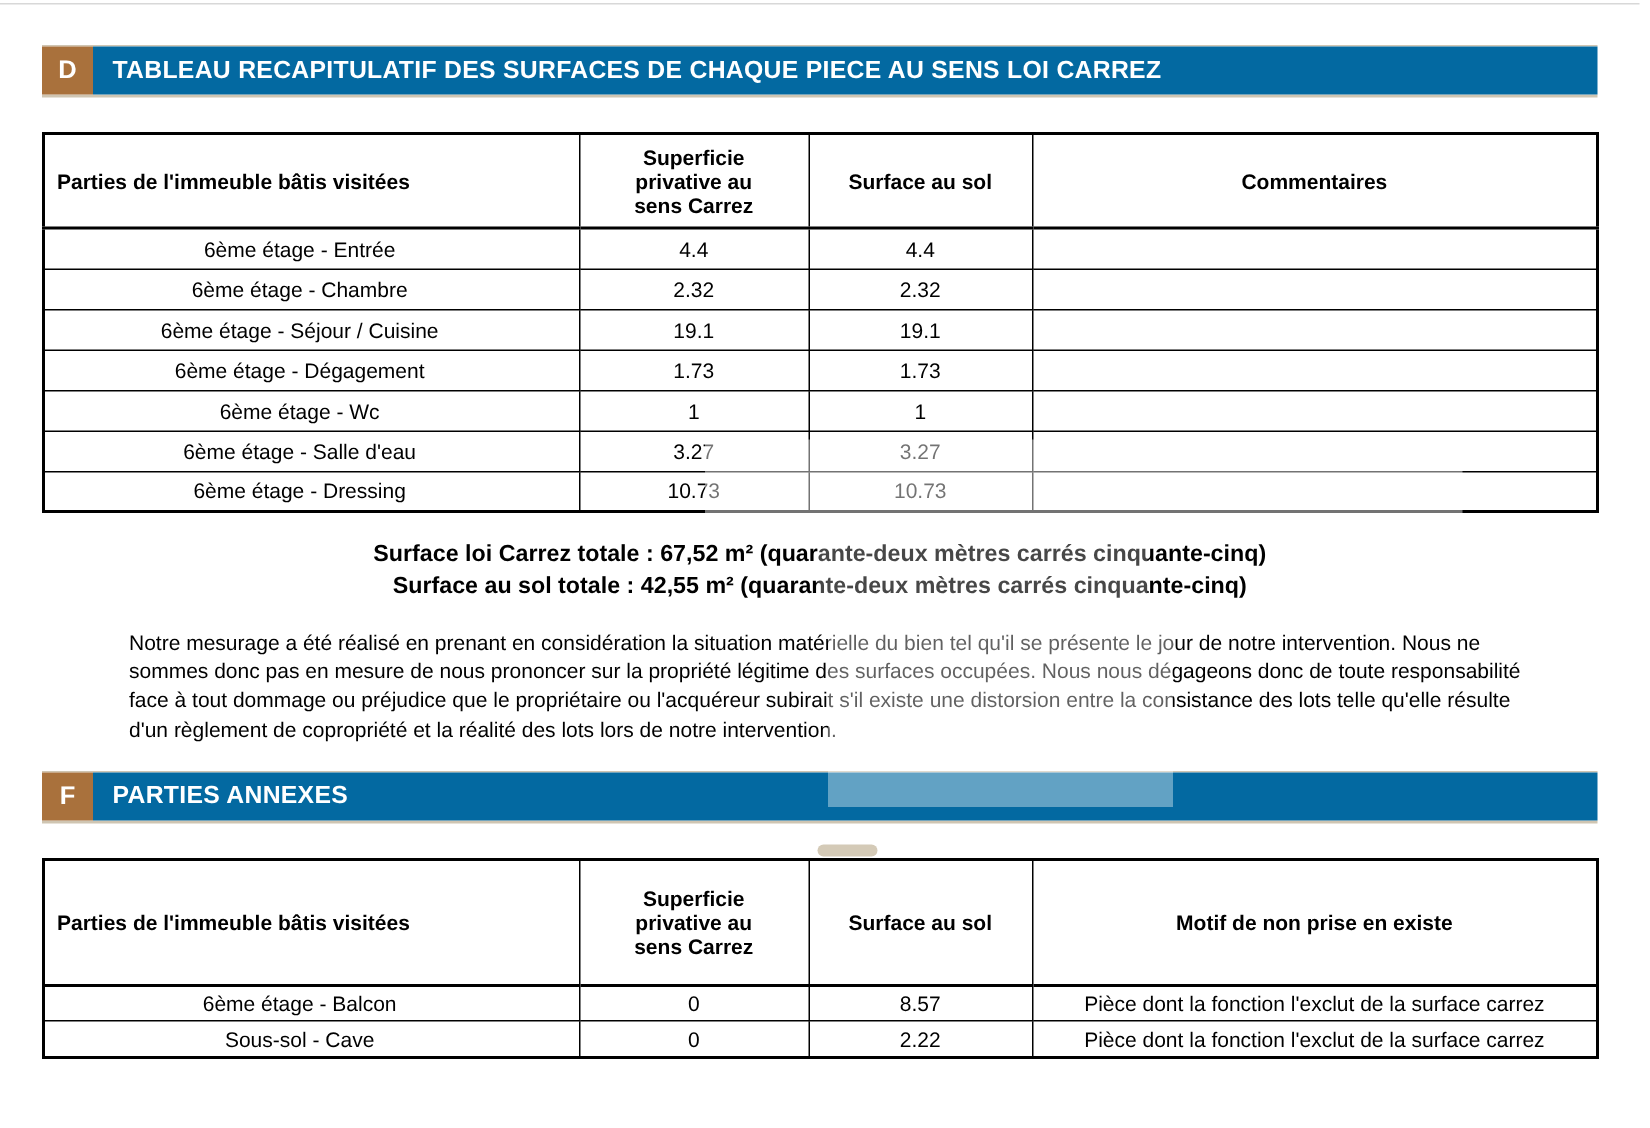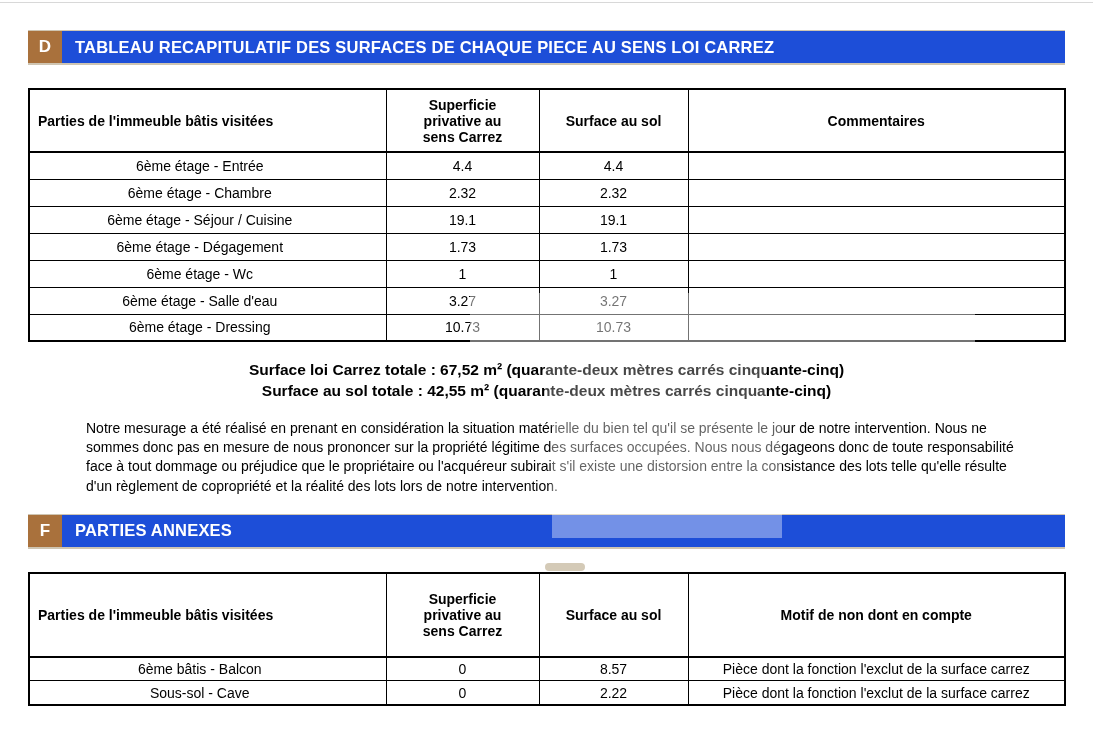--- a/index.html
+++ b/index.html
@@ -34,7 +34,7 @@
     display:flex;align-items:center;justify-content:center;
   }
   .section-title{
-    flex:1;background:#1d4ed8;
+    flex:1;background:#0369a1;
     color:#fff;font-weight:bold;font-size:16.5px;
     display:flex;align-items:center;
     padding-left:13px;letter-spacing:0.2px;

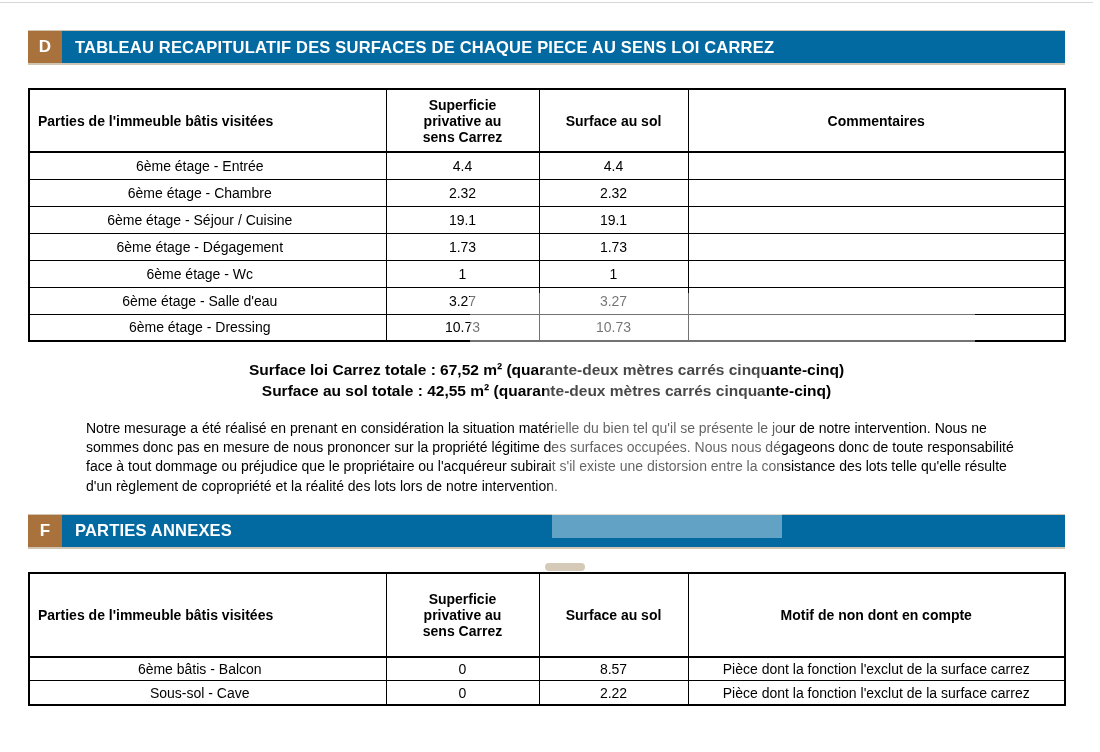--- a/index.html
+++ b/index.html
@@ -188,7 +188,7 @@
         <th class="h-piece">Parties de l'immeuble bâtis visitées</th>
         <th>Superficie privative au sens Carrez</th>
         <th>Surface au sol</th>
-        <th>Motif de non dont en compte</th>
+        <th>Motif de non prise en existe</th>
       </tr>
     </thead>
     <tbody>

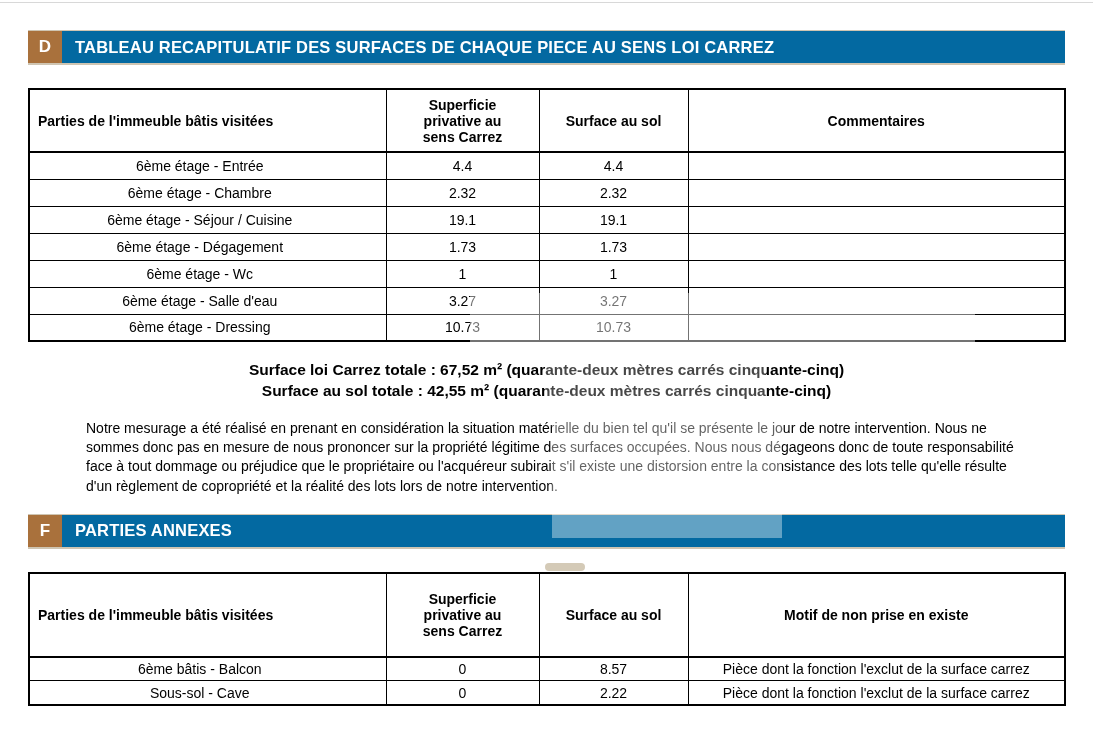--- a/index.html
+++ b/index.html
@@ -193,7 +193,7 @@
     </thead>
     <tbody>
       <tr>
-        <td class="c-piece">6ème bâtis - Balcon</td>
+        <td class="c-piece">6ème étage - Balcon</td>
         <td class="c-num">0</td>
         <td class="c-num">8.57</td>
         <td class="c-text">Pièce dont la fonction l'exclut de la surface carrez</td>

